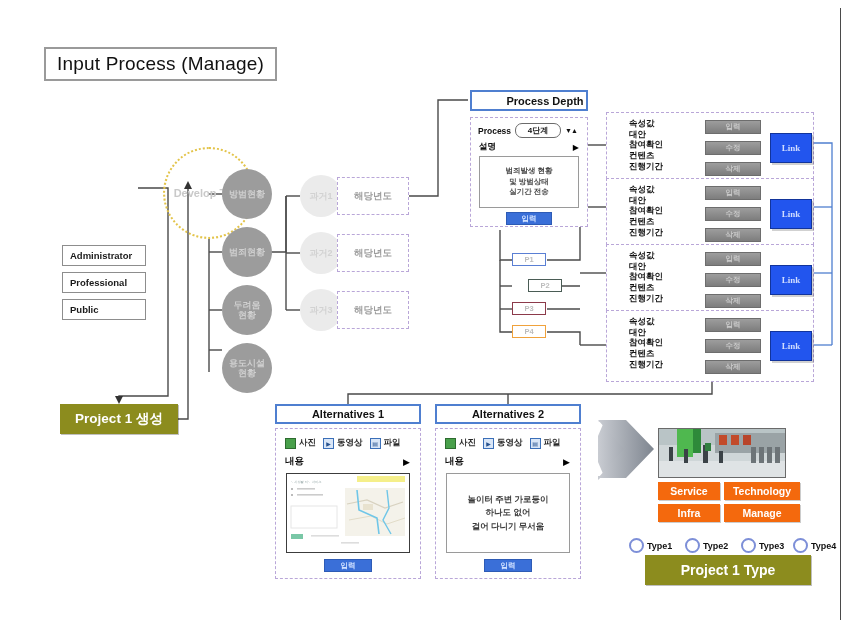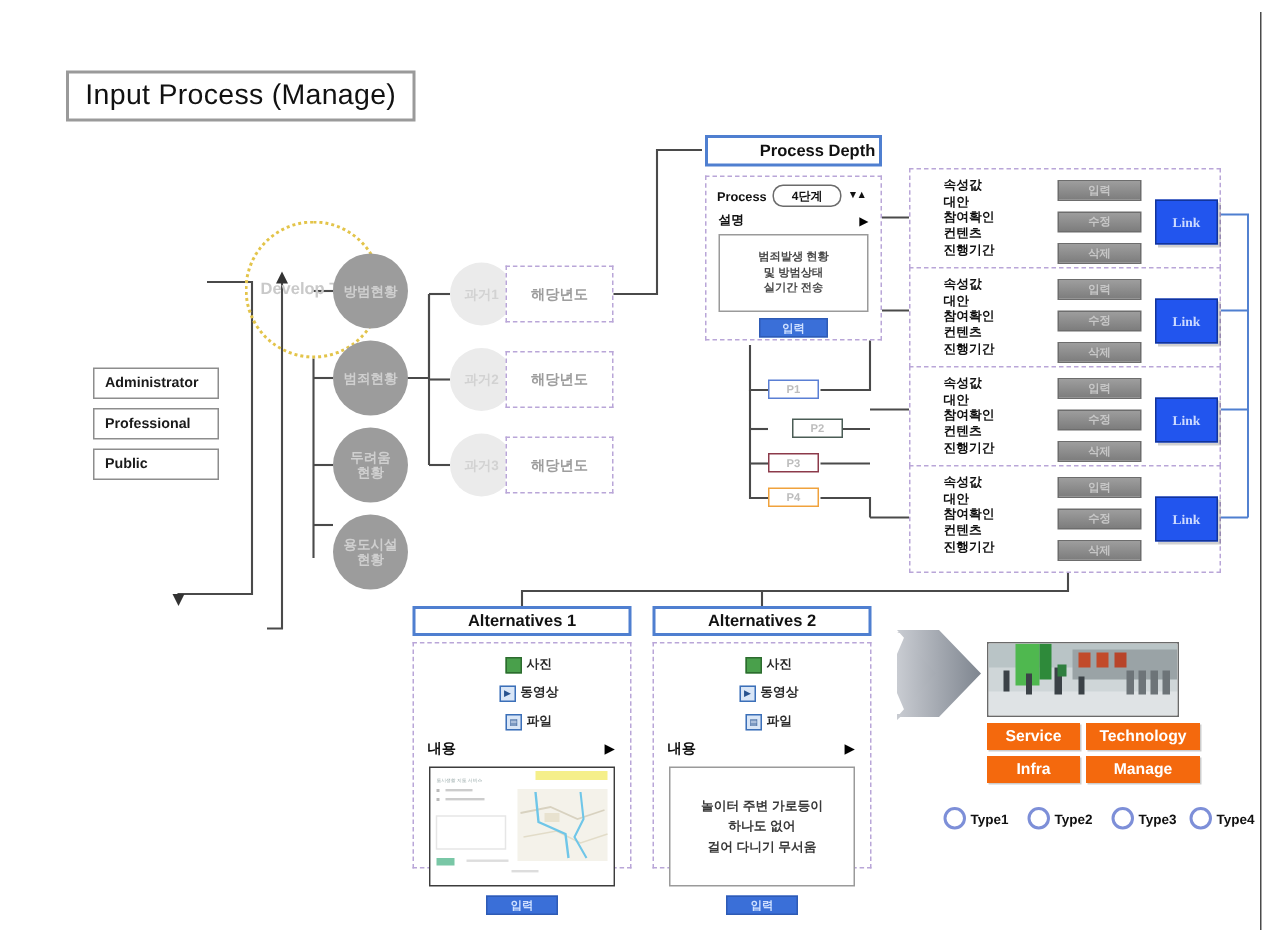--- a/index.html
+++ b/index.html
@@ -255,6 +255,7 @@
     <span>Public</span>
   </div>
 
+  <div class="abs proj-create">Project 1 생성</div>
 
   <div class="abs dev-type">Develop Type</div>
 

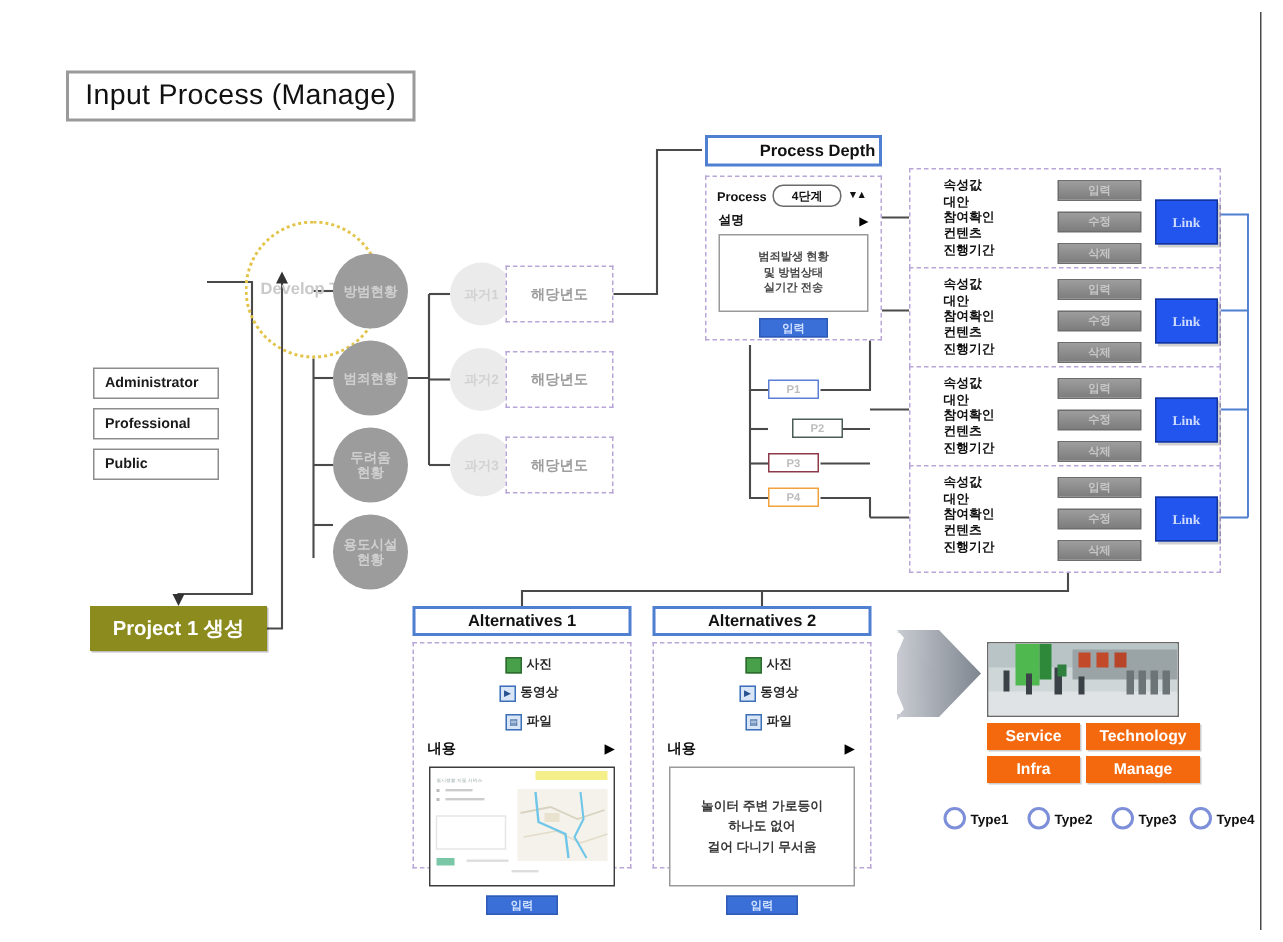--- a/index.html
+++ b/index.html
@@ -139,7 +139,7 @@
   .alt-body{
     width:146px;height:151px;border:1px dashed #b9a6d8;background:#fff;
   }
-  .alt-icons{display:flex;align-items:center;gap:7px;padding:8px 0 0 9px;flex-direction:column;}
+  .alt-icons{display:flex;align-items:center;gap:7px;padding:8px 0 0 9px;}
   .alt-ic{display:flex;align-items:center;gap:3px;font-size:8.5px;font-weight:bold;color:#2a2a2a;}
   .ic-sq{width:9px;height:9px;border:1px solid #3b6fb8;background:#d9e6f7;display:flex;align-items:center;justify-content:center;font-size:6px;color:#27528f;}
   .ic-photo{background:#49a04b;border-color:#2d6b2f;}

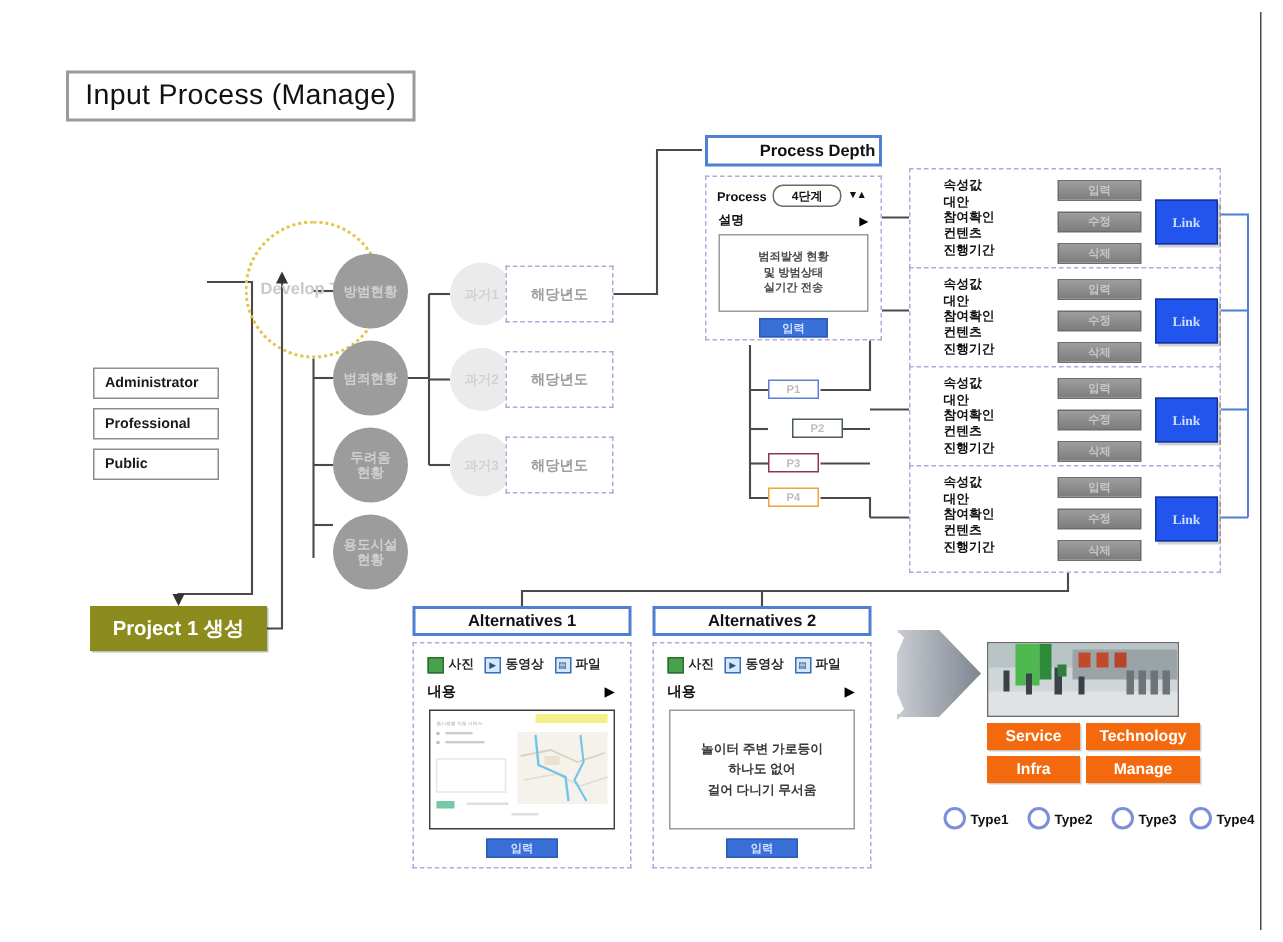--- a/index.html
+++ b/index.html
@@ -519,6 +519,7 @@
     </div>
   </div>
 
+  <div class="abs proj-type">Project 1 Type</div>
 
 </div>
 

